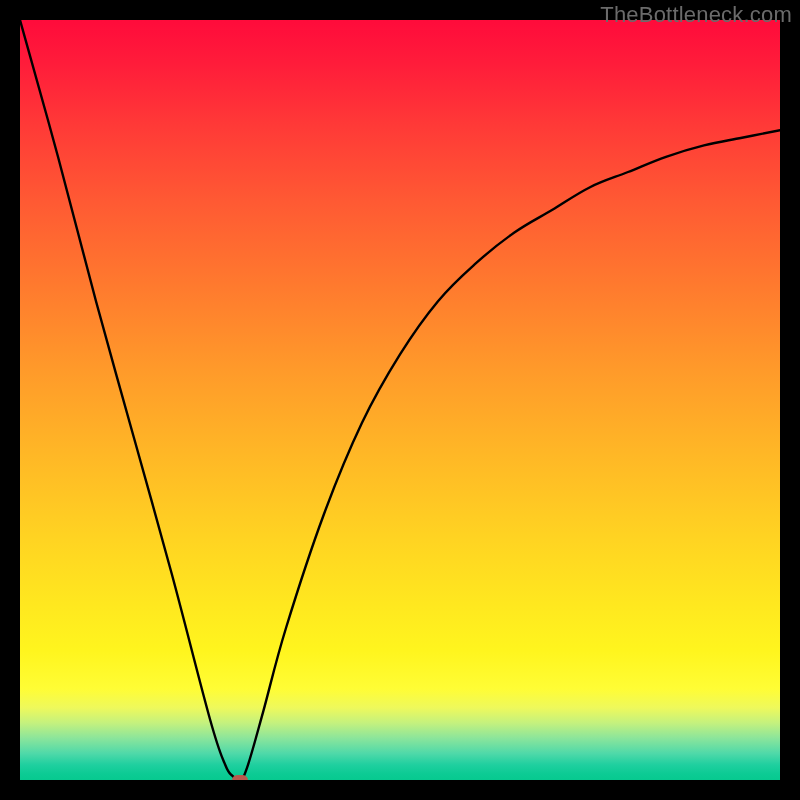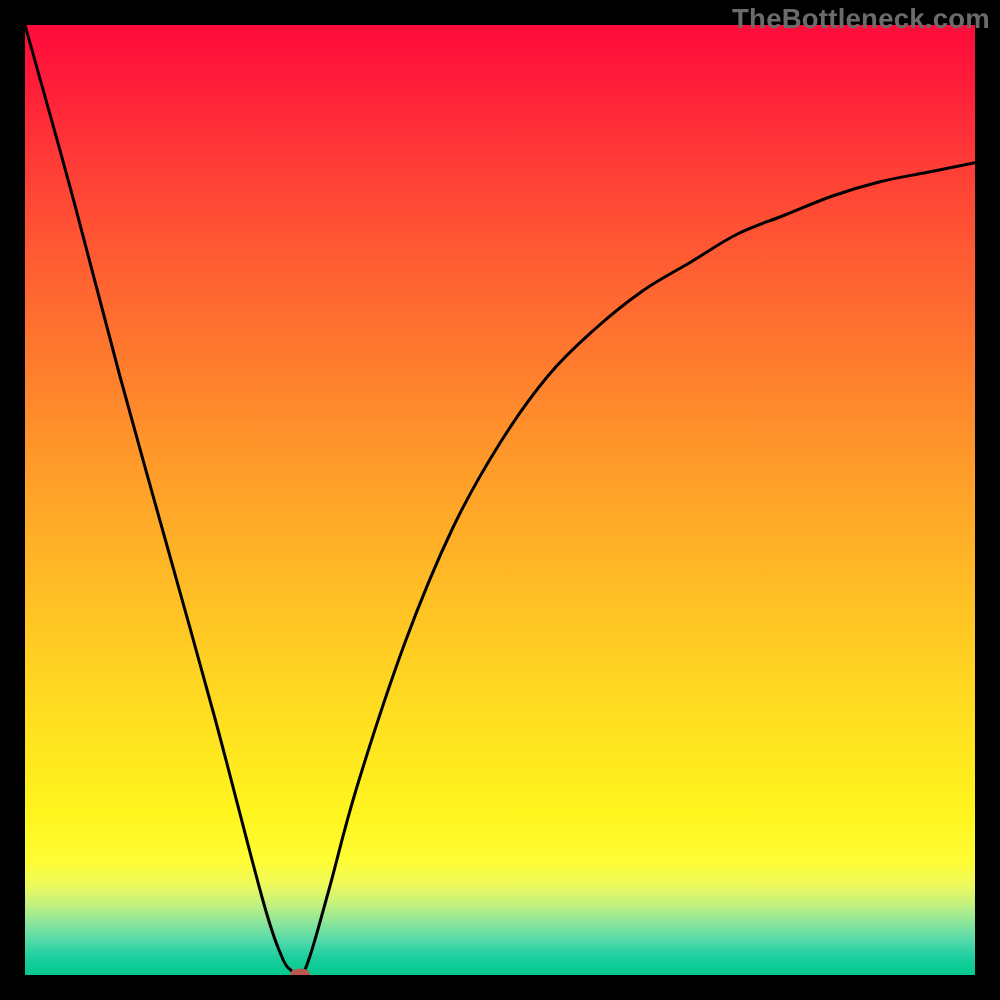--- a/index.html
+++ b/index.html
@@ -23,7 +23,7 @@
     right: 8px;
     color: #6b6b6b;
     font-size: 22px;
-    font-weight: 700;
+    font-weight: 400;
     letter-spacing: 0.2px;
     z-index: 20;
     user-select: none;

